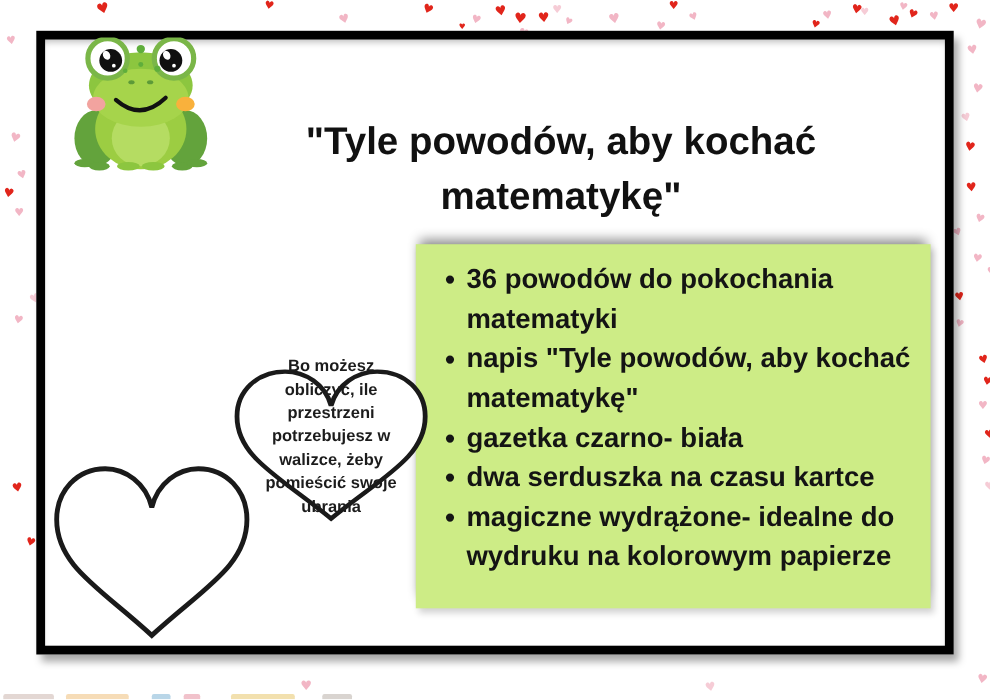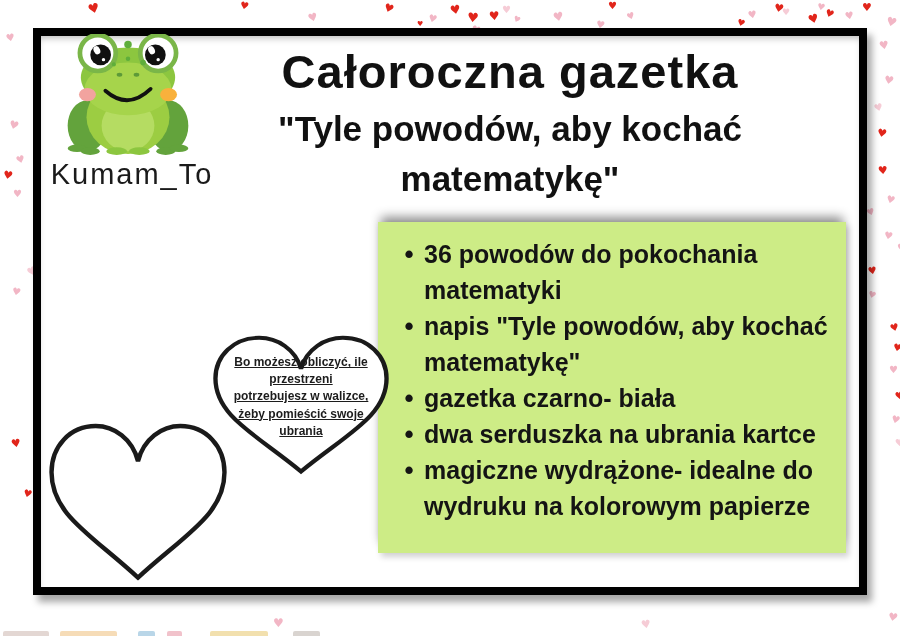--- a/index.html
+++ b/index.html
@@ -165,7 +165,6 @@
 
   <div class="brand">Kumam_To</div>
 
-  <h1 class="title">Całoroczna gazetka</h1>
   <h2 class="subtitle"><span>"Tyle powodów, aby kochać</span><br>
     <span>matematykę"</span></h2>
 

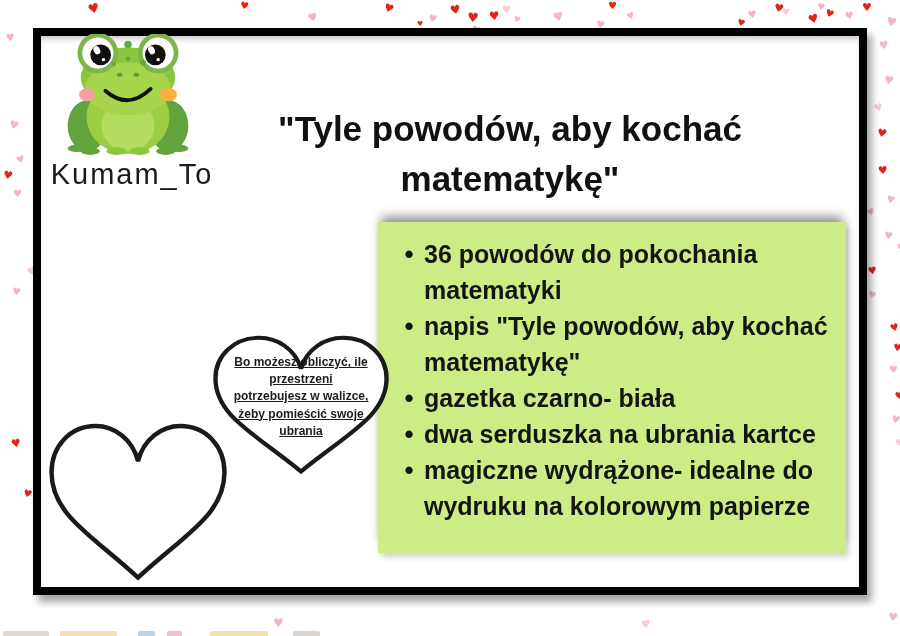--- a/index.html
+++ b/index.html
@@ -163,7 +163,6 @@
     <path d="M46 60 Q70 81 94 58" stroke="#111111" stroke-width="4" fill="none" stroke-linecap="round"></path>
   </svg>
 
-  <div class="brand">Kumam_To</div>
 
   <h2 class="subtitle"><span>"Tyle powodów, aby kochać</span><br>
     <span>matematykę"</span></h2>

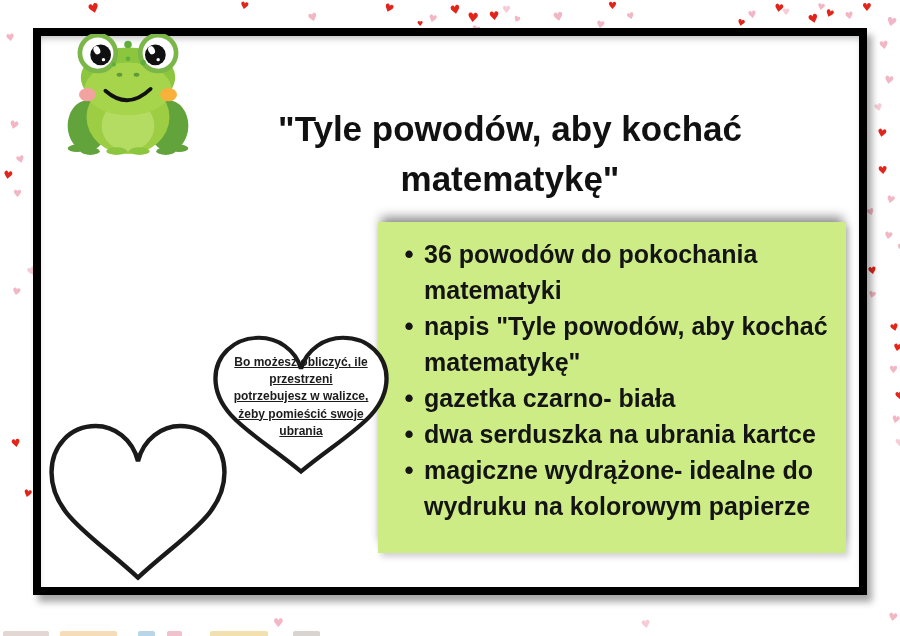--- a/index.html
+++ b/index.html
@@ -48,7 +48,7 @@
   .heart-d{left:46px;top:415px;width:184px;height:170px;}
   .heart-a .heart-text{font-size:12px;}
   .heart-b .heart-text{font-size:12.5px;top:16%;bottom:16%;}
-  .heart-c .heart-text{font-size:12px;top:10%;bottom:18%;text-decoration:underline;}
+  .heart-c .heart-text{font-size:15px;top:10%;bottom:18%;}
   .heart-d .heart-text{font-size:12.5px;top:12%;bottom:22%;}
   .thumb{position:absolute;height:5px;bottom:0;border-radius:2px 2px 0 0;z-index:1;}
 </style>

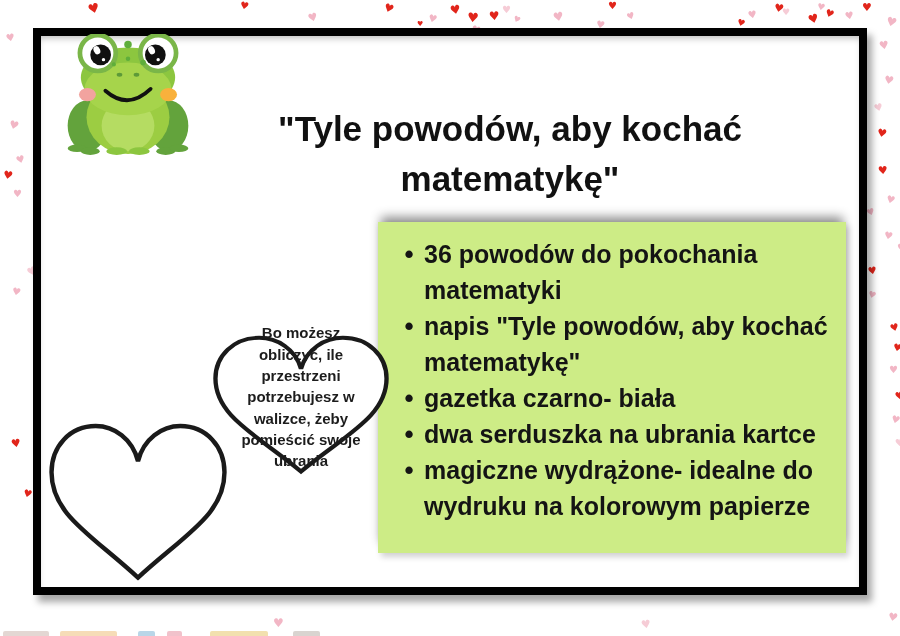--- a/index.html
+++ b/index.html
@@ -183,7 +183,7 @@
         </li>
       <li>
           <span class="dot">•</span>
-          <span class="txt">dwa serduszka na ubrania kartce</span>
+          <span class="txt">dwa serduszka na czasu kartce</span>
         </li>
       <li>
           <span class="dot">•</span>

